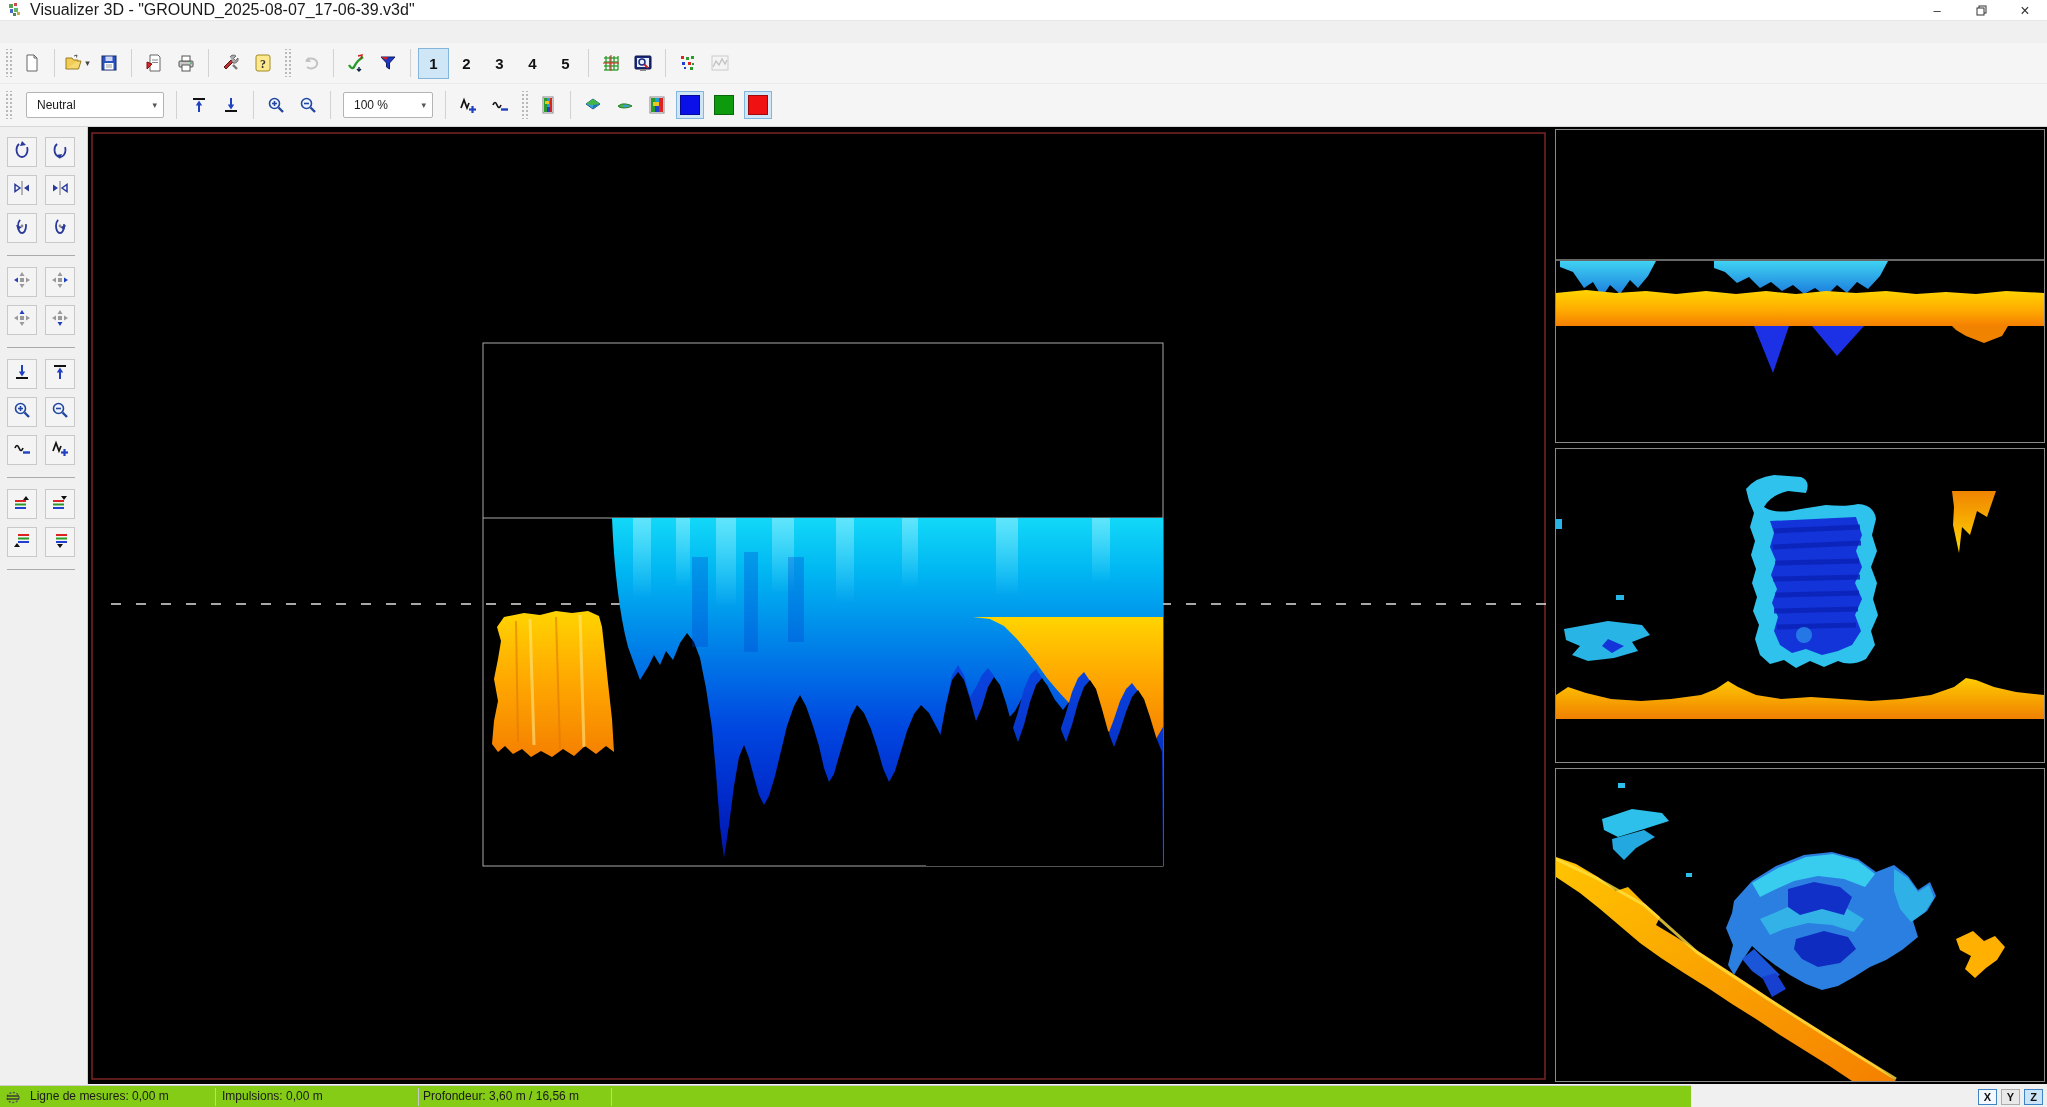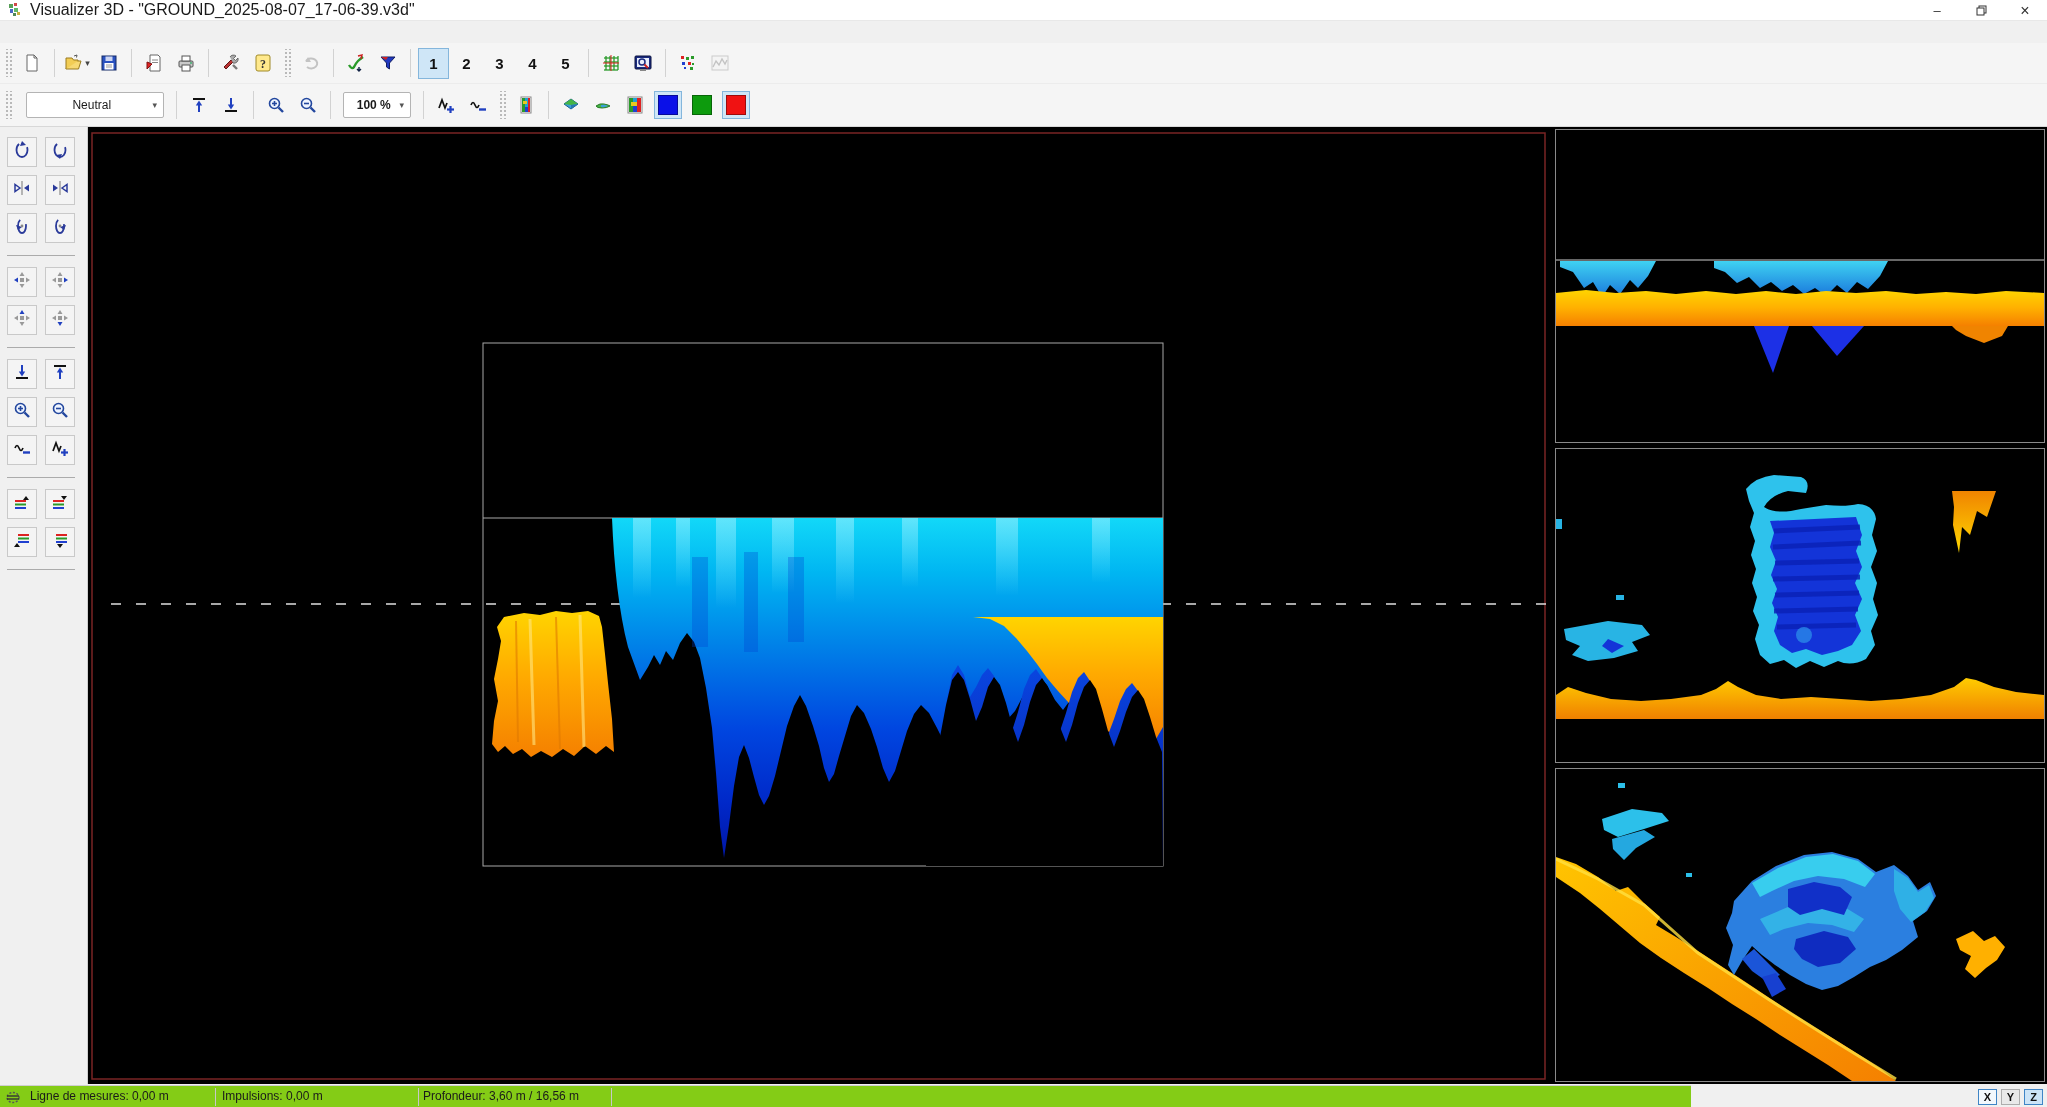--- a/index.html
+++ b/index.html
@@ -41,7 +41,7 @@
   .combo { height:26px; background:#fff; border:1px solid #b4b4b4; border-radius:2px;
     display:flex; align-items:center; justify-content:space-between; padding:0 6px 0 10px;
     font-size:12px; color:#1a1a1a; }
-  .combo .cv { flex:1; text-align:center; }
+  .combo .cv { flex:1; text-align:left; }
   .combo .ca { font-size:9px; color:#555; margin-left:6px; }
   #style-combo { width:138px; margin:0 6px 0 10px; }
   #zoom-combo  { width:68px;  margin:0 6px;font-weight:bold; }

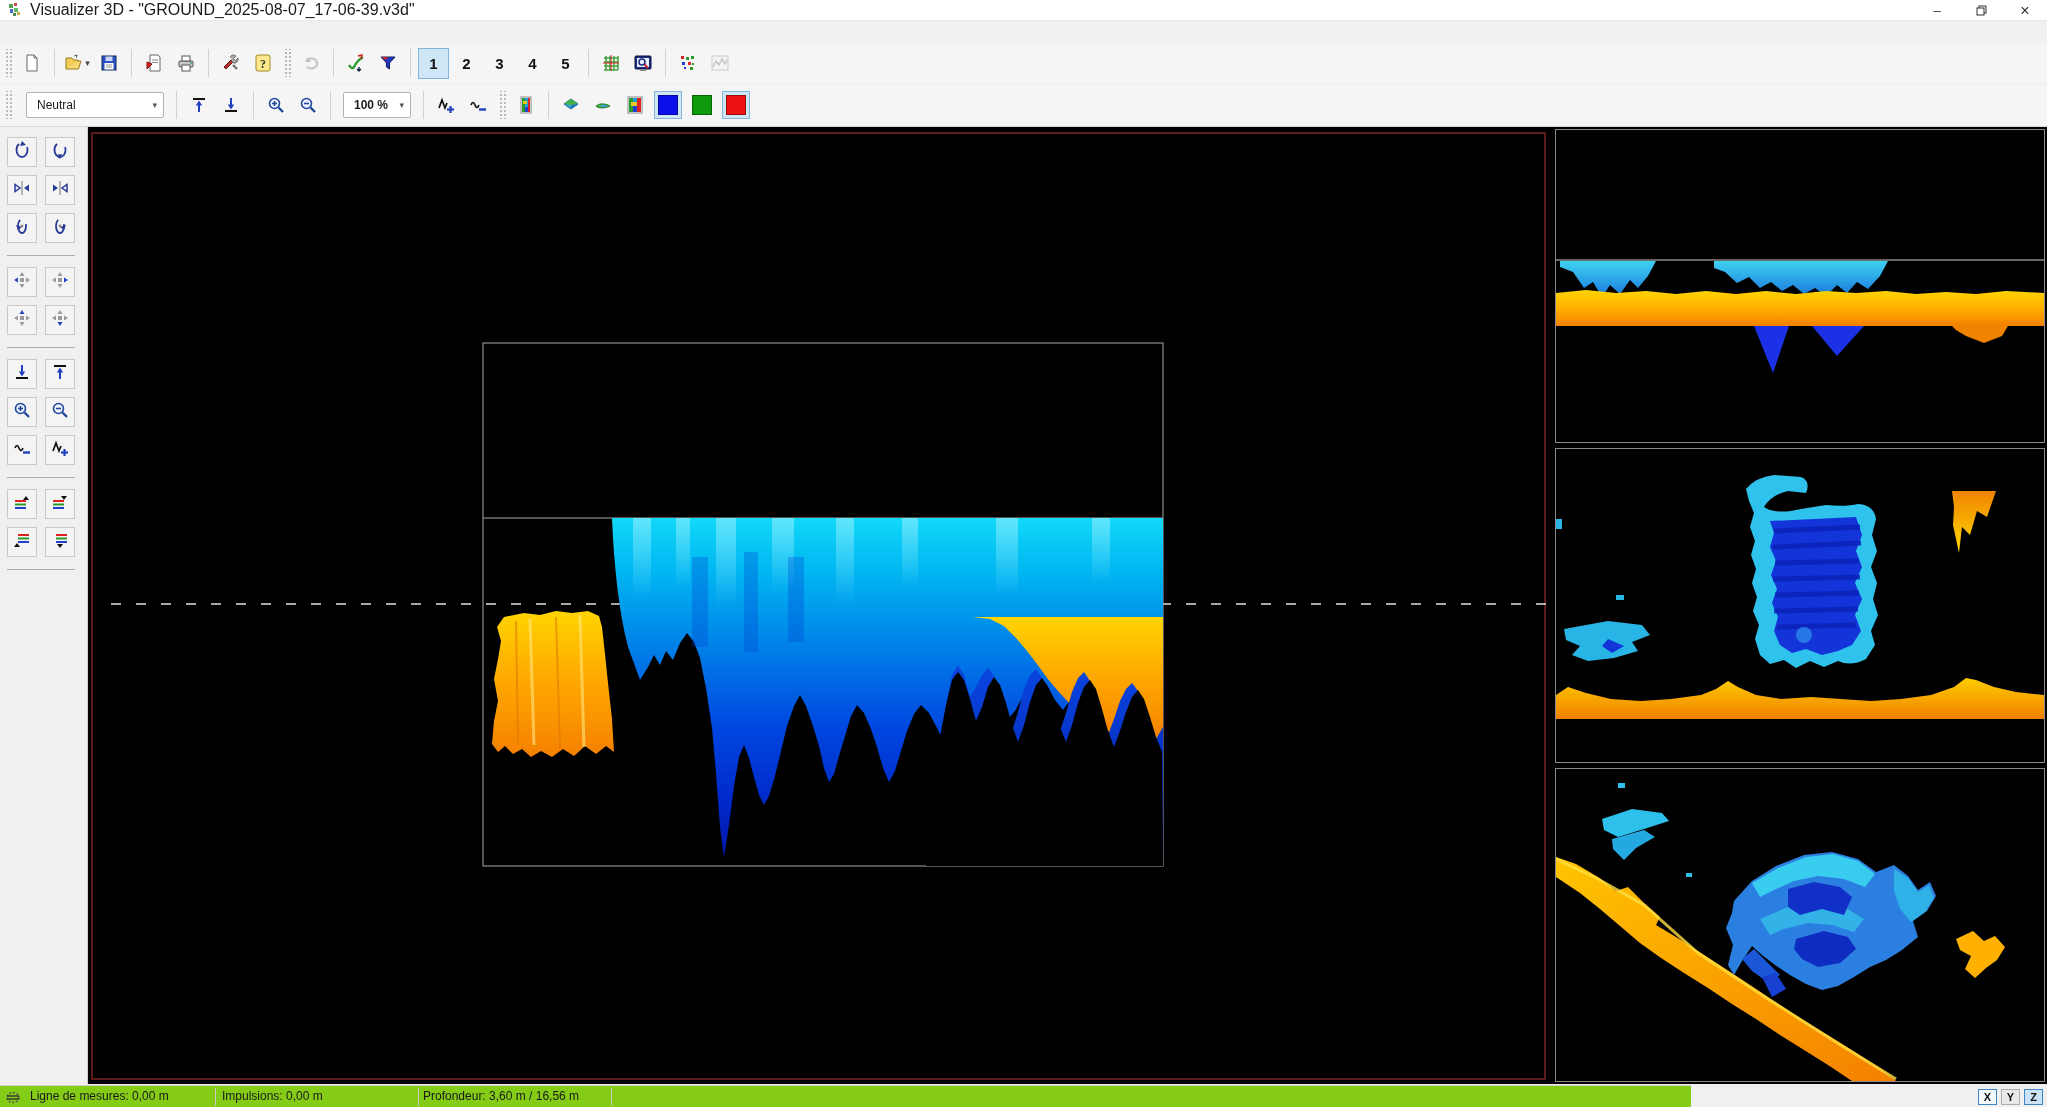--- a/index.html
+++ b/index.html
@@ -44,7 +44,7 @@
   .combo .cv { flex:1; text-align:left; }
   .combo .ca { font-size:9px; color:#555; margin-left:6px; }
   #style-combo { width:138px; margin:0 6px 0 10px; }
-  #zoom-combo  { width:68px;  margin:0 6px;font-weight:bold; }
+  #zoom-combo  { width:90px;  margin:0 6px; }
   .colorbox { width:28px; height:28px; display:flex; align-items:center; justify-content:center;
     border:1px solid transparent; margin:0 3px; }
   .colorbox.sel { background:#cfe6f7; border-color:#84b6dc; }

